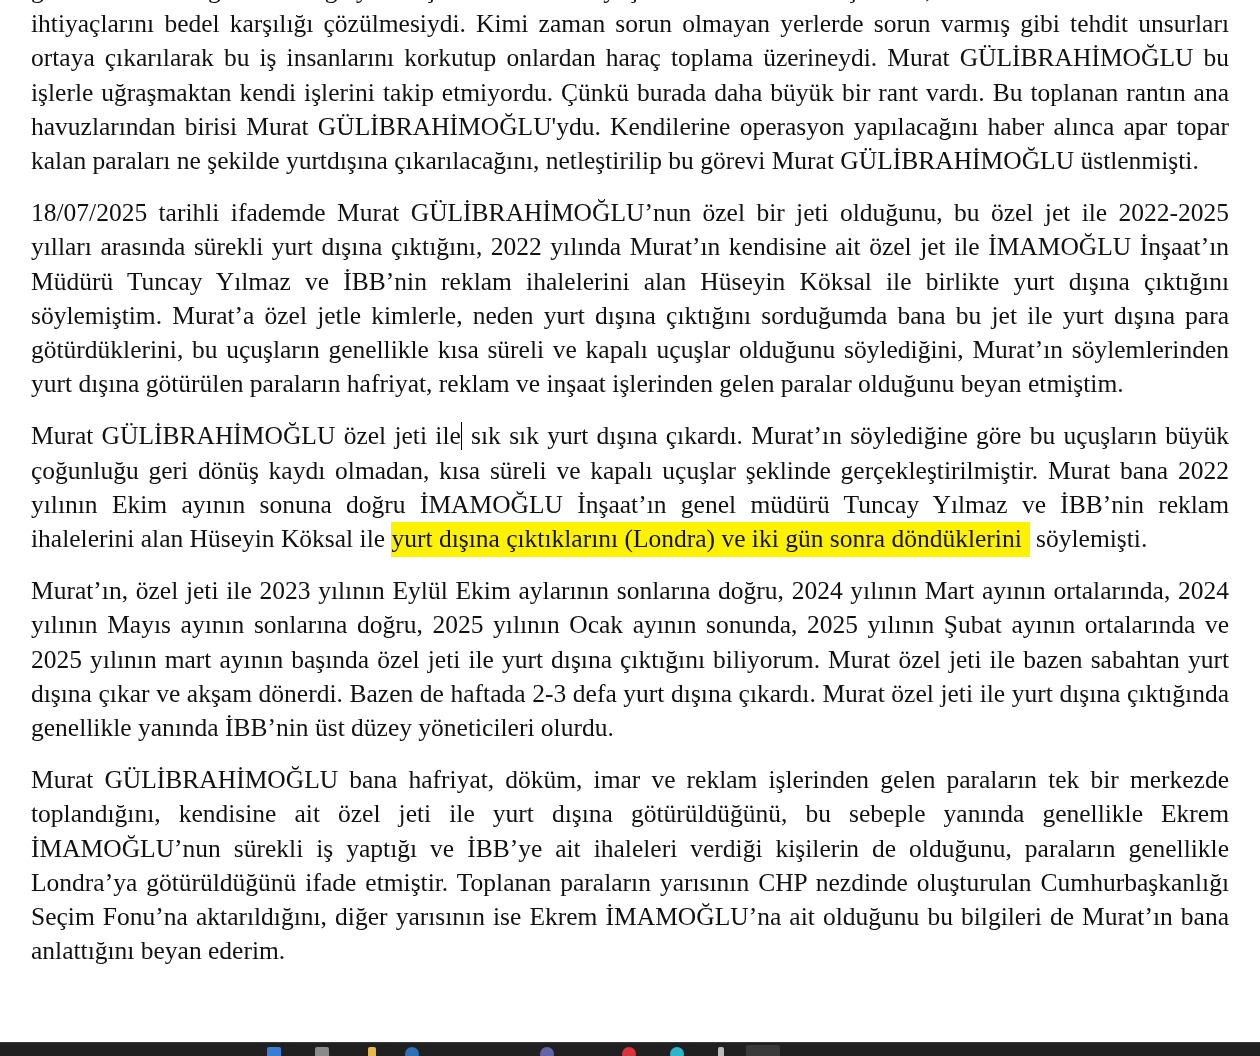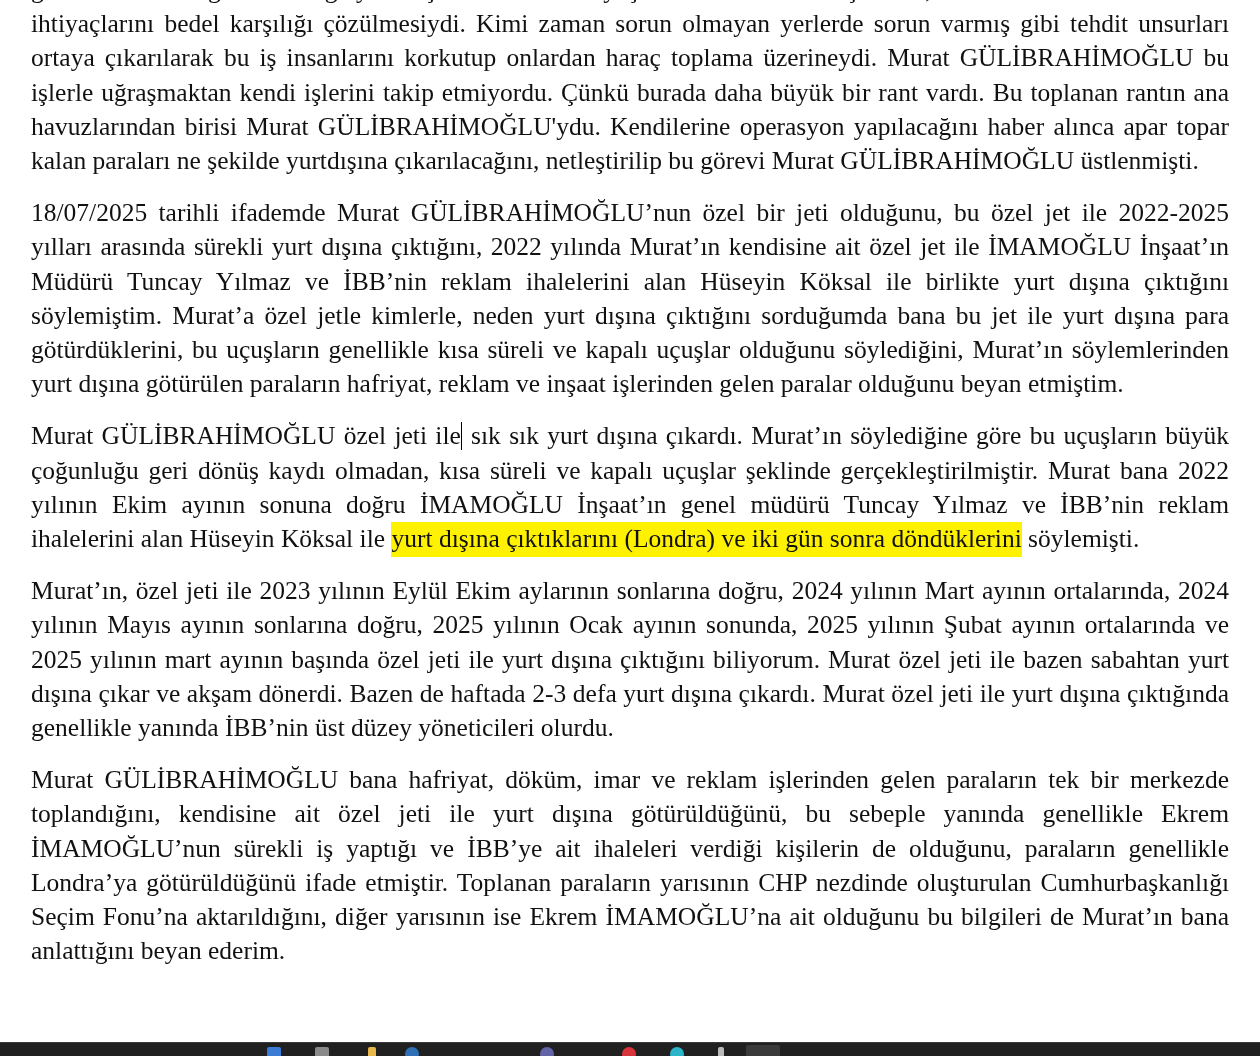--- a/index.html
+++ b/index.html
@@ -37,7 +37,7 @@
     }
     .hl {
       background: #fff200;
-      padding: 2px 0 4px 0;
+      padding: 2px 8px 4px 0;
     }
     .caret {
       display: inline-block;

